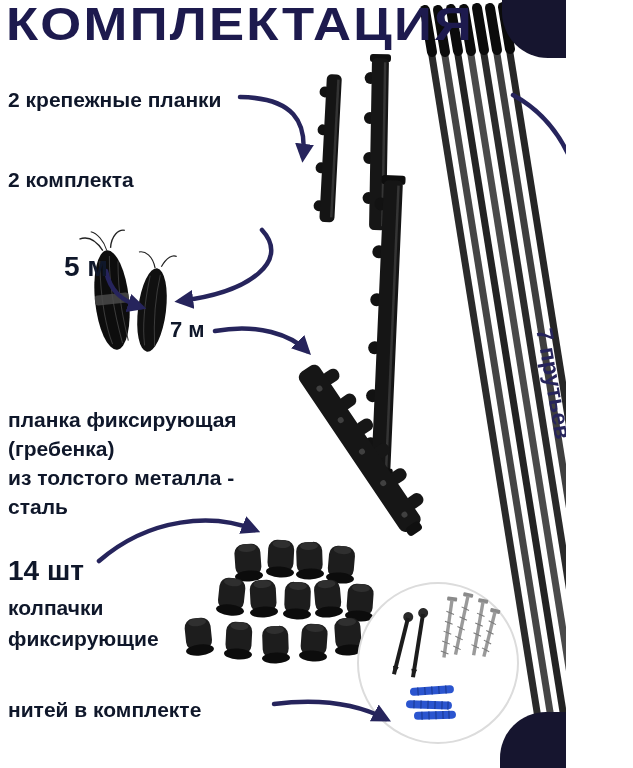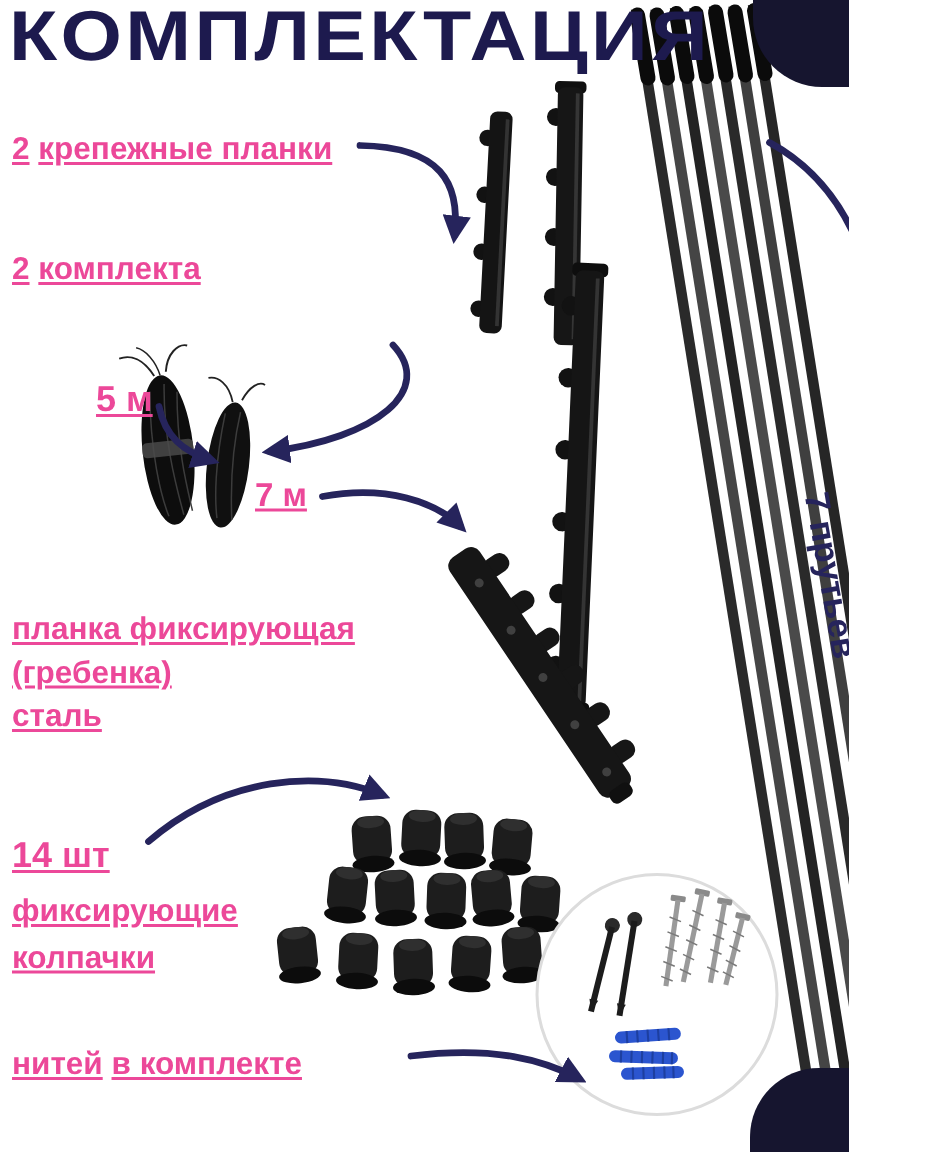--- a/index.html
+++ b/index.html
@@ -9,8 +9,8 @@
   .page-title{position:absolute;left:6px;top:-4px;z-index:2;color:#1d1a4e;font-weight:800;
               font-size:47px;letter-spacing:2px;transform:scaleX(1.12);transform-origin:left top;
               white-space:nowrap;}
-  .label{position:absolute;z-index:2;color:#ec4899;font-weight:600;font-size:21px;line-height:29px;
-         white-space:nowrap;text-decoration:underline;}
+  .label{position:absolute;z-index:2;color:#0f172a;font-weight:600;font-size:21px;line-height:29px;
+         white-space:nowrap;}
   .label .b{font-weight:800;margin-right:0.28em;}
   .big{font-size:24px;font-weight:800;}
   .rods-label{position:absolute;left:557px;top:326px;z-index:2;color:#26245c;font-weight:800;

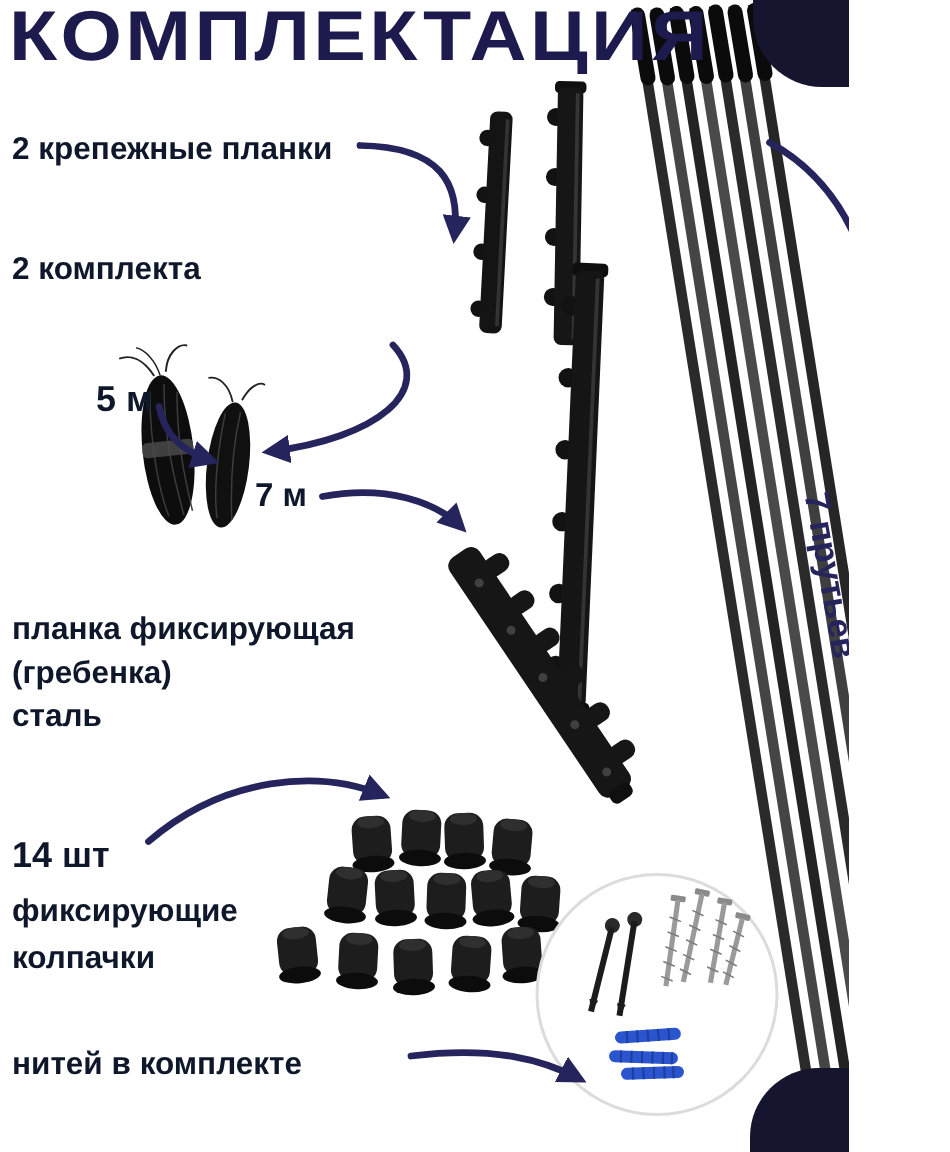--- a/index.html
+++ b/index.html
@@ -12,7 +12,7 @@
   .label{position:absolute;z-index:2;color:#0f172a;font-weight:600;font-size:21px;line-height:29px;
          white-space:nowrap;}
   .label .b{font-weight:800;margin-right:0.28em;}
-  .big{font-size:24px;font-weight:800;}
+  .big{font-size:28px;font-weight:800;}
   .rods-label{position:absolute;left:557px;top:326px;z-index:2;color:#26245c;font-weight:800;
               font-size:23px;transform:rotate(80deg);transform-origin:left top;white-space:nowrap;}
   .corner-tr{position:absolute;top:0;right:0;width:64px;height:58px;background:#16152f;

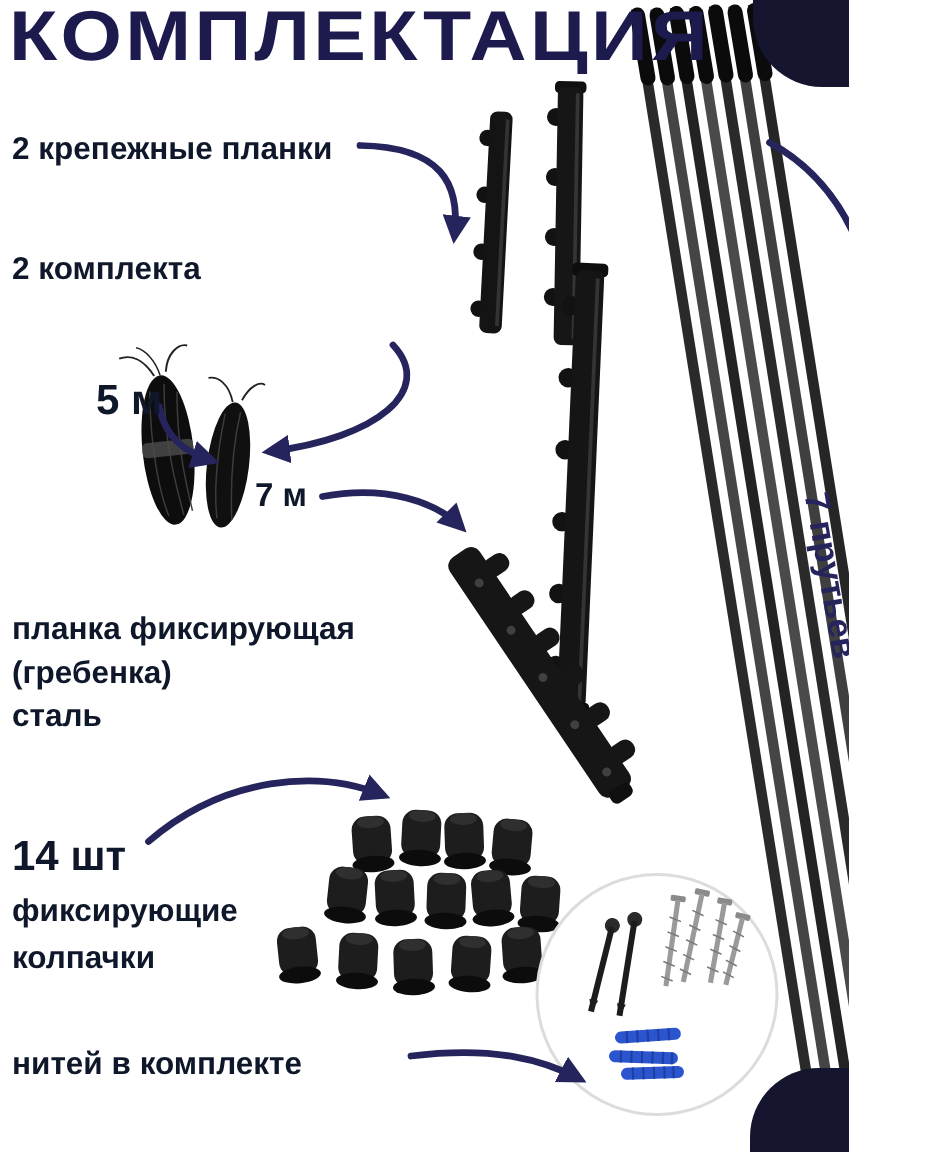--- a/index.html
+++ b/index.html
@@ -273,6 +273,7 @@
   <div class="label" style="left:8px;top:405px;">
     <div class="b">планка фиксирующая</div>
     <div>(гребенка)</div>
+    <div>из толстого металла -</div>
     <div>сталь</div>
   </div>
 

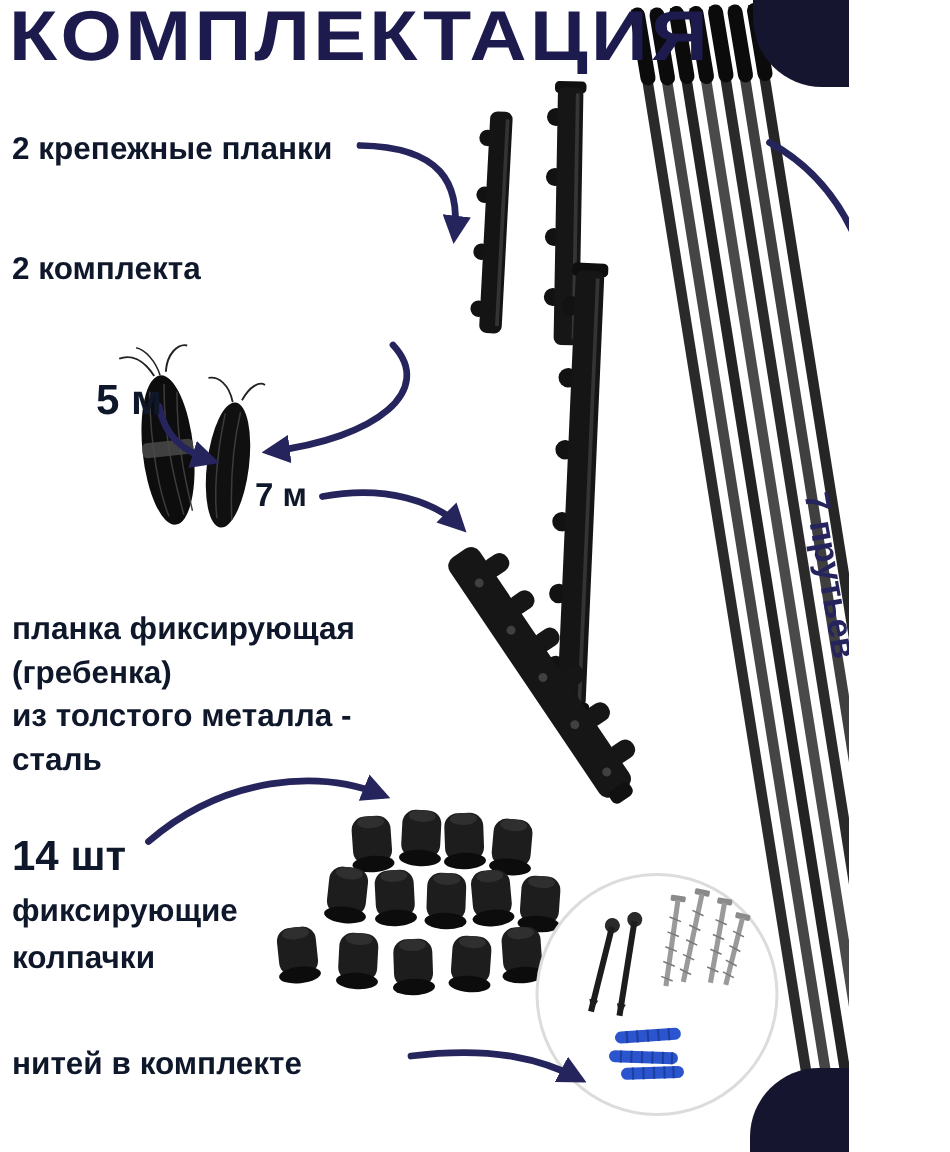--- a/index.html
+++ b/index.html
@@ -280,8 +280,8 @@
   <div class="label big" style="left:8px;top:556px;">14 шт</div>
 
   <div class="label" style="left:8px;top:592px;line-height:31px;">
+    <div>колпачки</div>
     <div>фиксирующие</div>
-    <div>колпачки</div>
   </div>
 
   <div class="label" style="left:8px;top:695px;">

